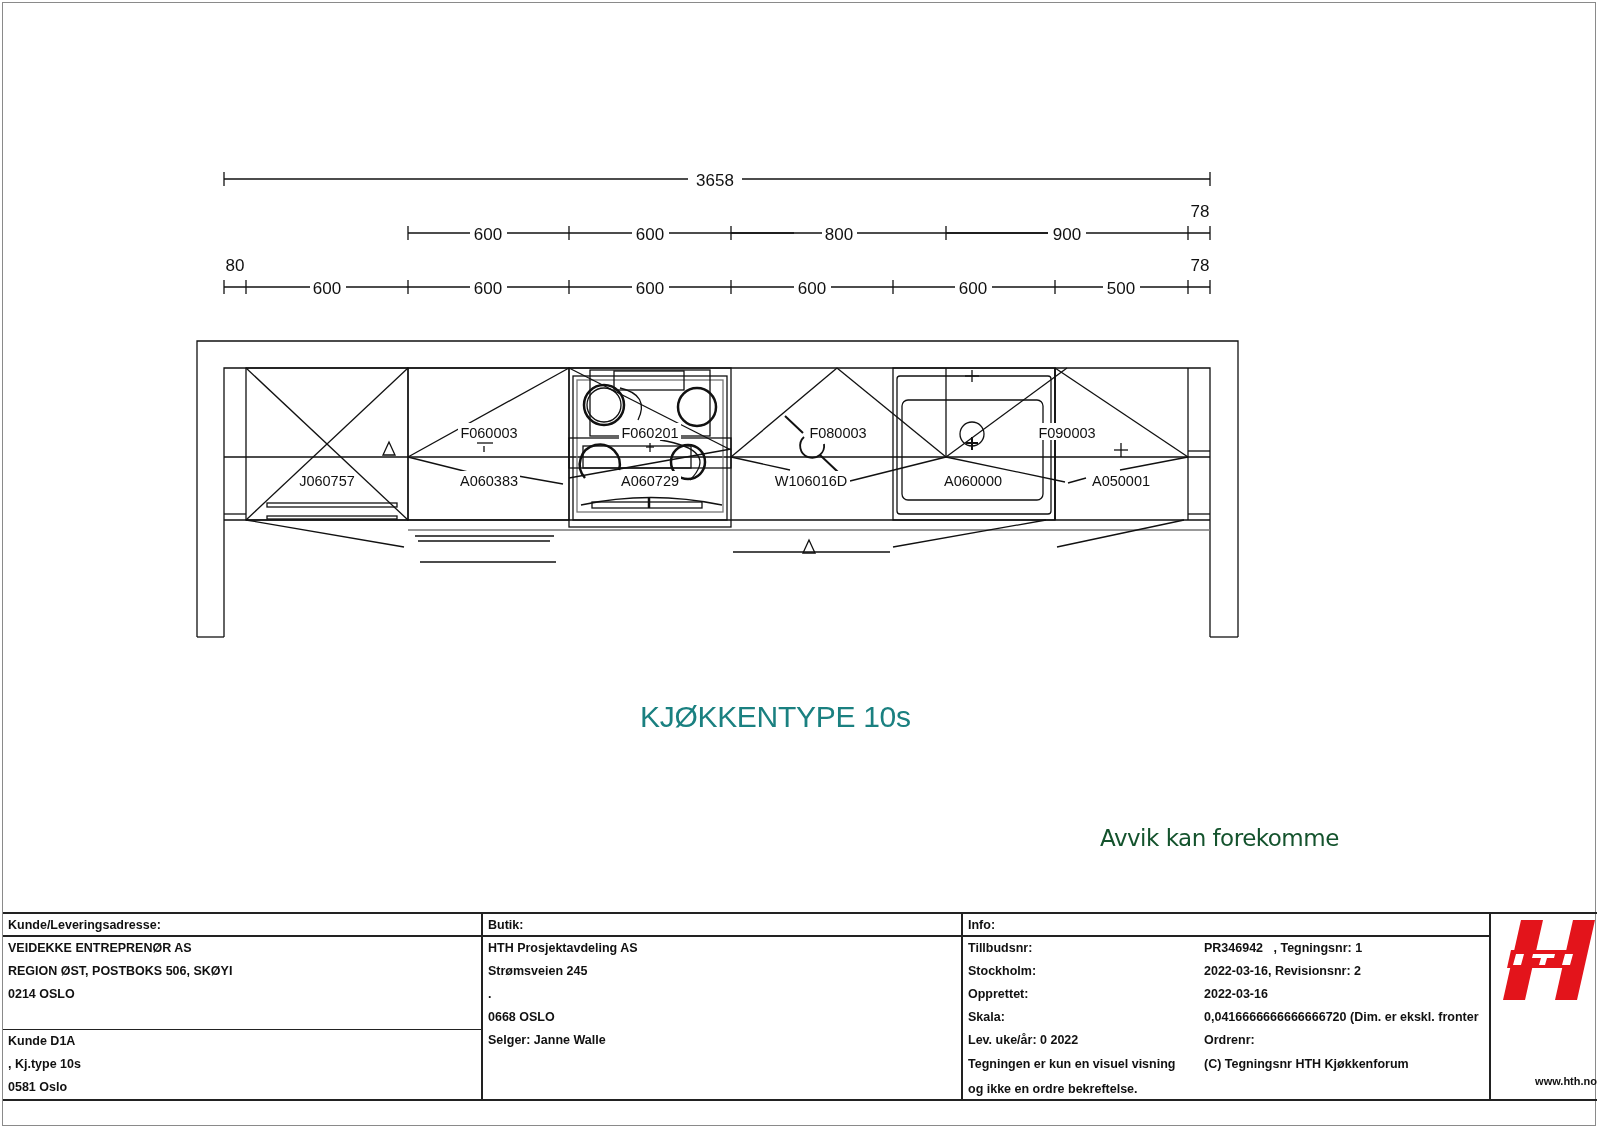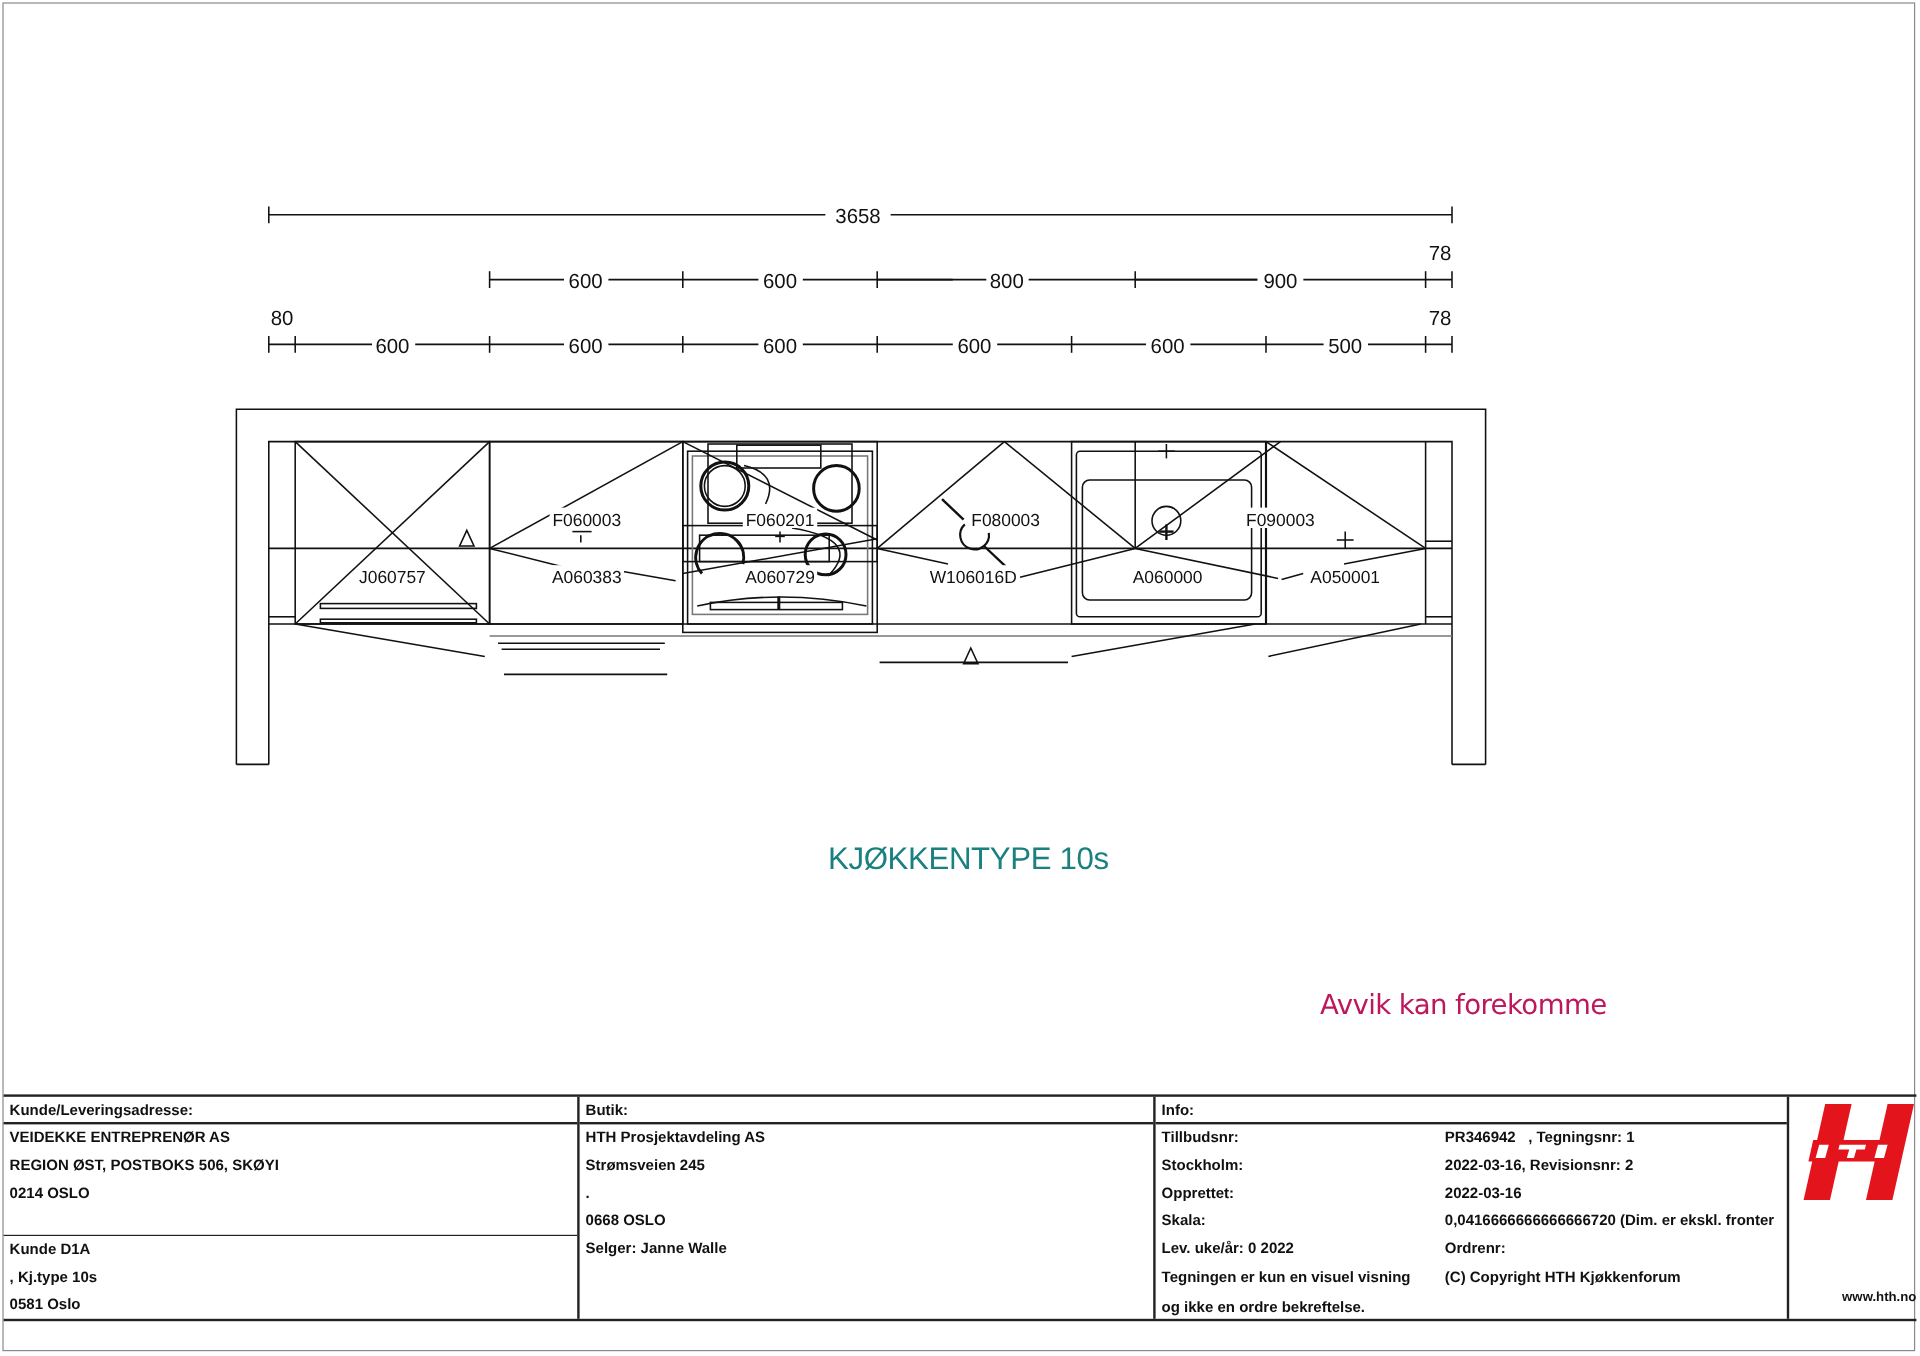--- a/index.html
+++ b/index.html
@@ -8,7 +8,7 @@
   svg.drawing { position: absolute; left: 0; top: 0; }
   .dim-text { font-family: "Liberation Sans", sans-serif; font-size: 17px; fill: #111; }
   .code-text { font-family: "Liberation Sans", sans-serif; font-size: 14.5px; fill: #111; }
-  .title-main { position: absolute; left: 690px; top: 700px; font-size: 26px; color: #1a8080; font-family: "Liberation Sans", sans-serif; letter-spacing: -0.3px; white-space: nowrap; }
+  .title-main { position: absolute; left: 640px; top: 700px; font-size: 30px; color: #1a8080; font-family: "Liberation Sans", sans-serif; letter-spacing: -0.3px; white-space: nowrap; }
   .disclaimer { position: absolute; left: 1100px; top: 825px; font-size: 23px; color: #be185d; font-family: "DejaVu Sans", sans-serif; letter-spacing: -0.5px; white-space: nowrap; }
 
   

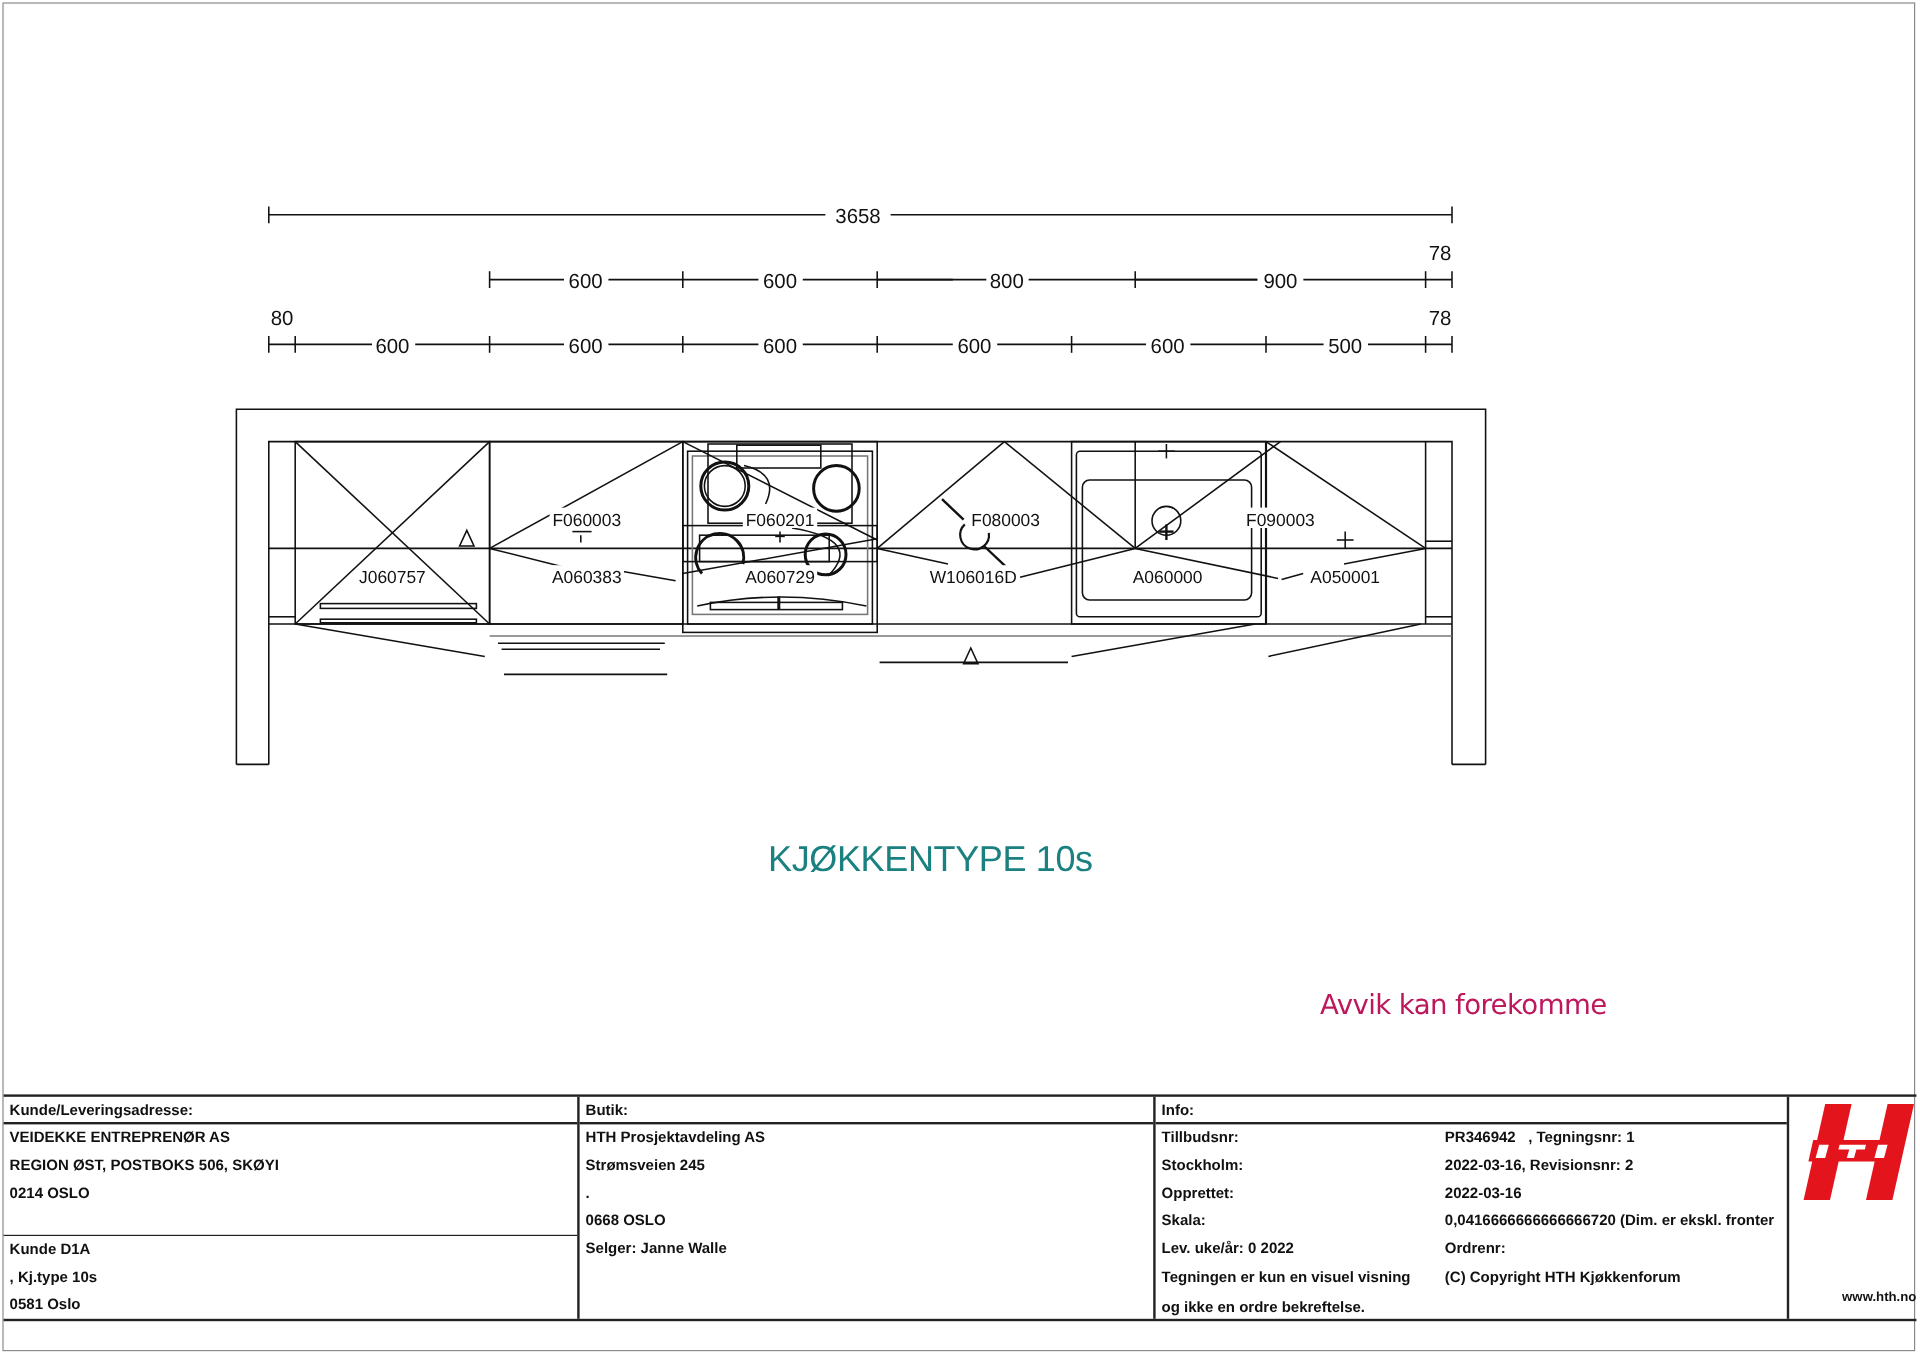--- a/index.html
+++ b/index.html
@@ -9,7 +9,7 @@
   .dim-text { font-family: "Liberation Sans", sans-serif; font-size: 17px; fill: #111; }
   .code-text { font-family: "Liberation Sans", sans-serif; font-size: 14.5px; fill: #111; }
   .title-main { position: absolute; left: 640px; top: 700px; font-size: 30px; color: #1a8080; font-family: "Liberation Sans", sans-serif; letter-spacing: -0.3px; white-space: nowrap; }
-  .disclaimer { position: absolute; left: 1100px; top: 825px; font-size: 23px; color: #be185d; font-family: "DejaVu Sans", sans-serif; letter-spacing: -0.5px; white-space: nowrap; }
+  .disclaimer { position: absolute; left: 1100px; top: 825px; font-size: 23px; color: #14532d; font-family: "DejaVu Sans", sans-serif; letter-spacing: -0.5px; white-space: nowrap; }
 
   
   .titleblock { position: absolute; left: 3px; top: 912px; width: 1594px; height: 189px; border-top: 2px solid #222; border-bottom: 2px solid #222; box-sizing: border-box; font-family: "Liberation Sans", sans-serif; font-size: 12.5px; font-weight: bold; color: #111; }

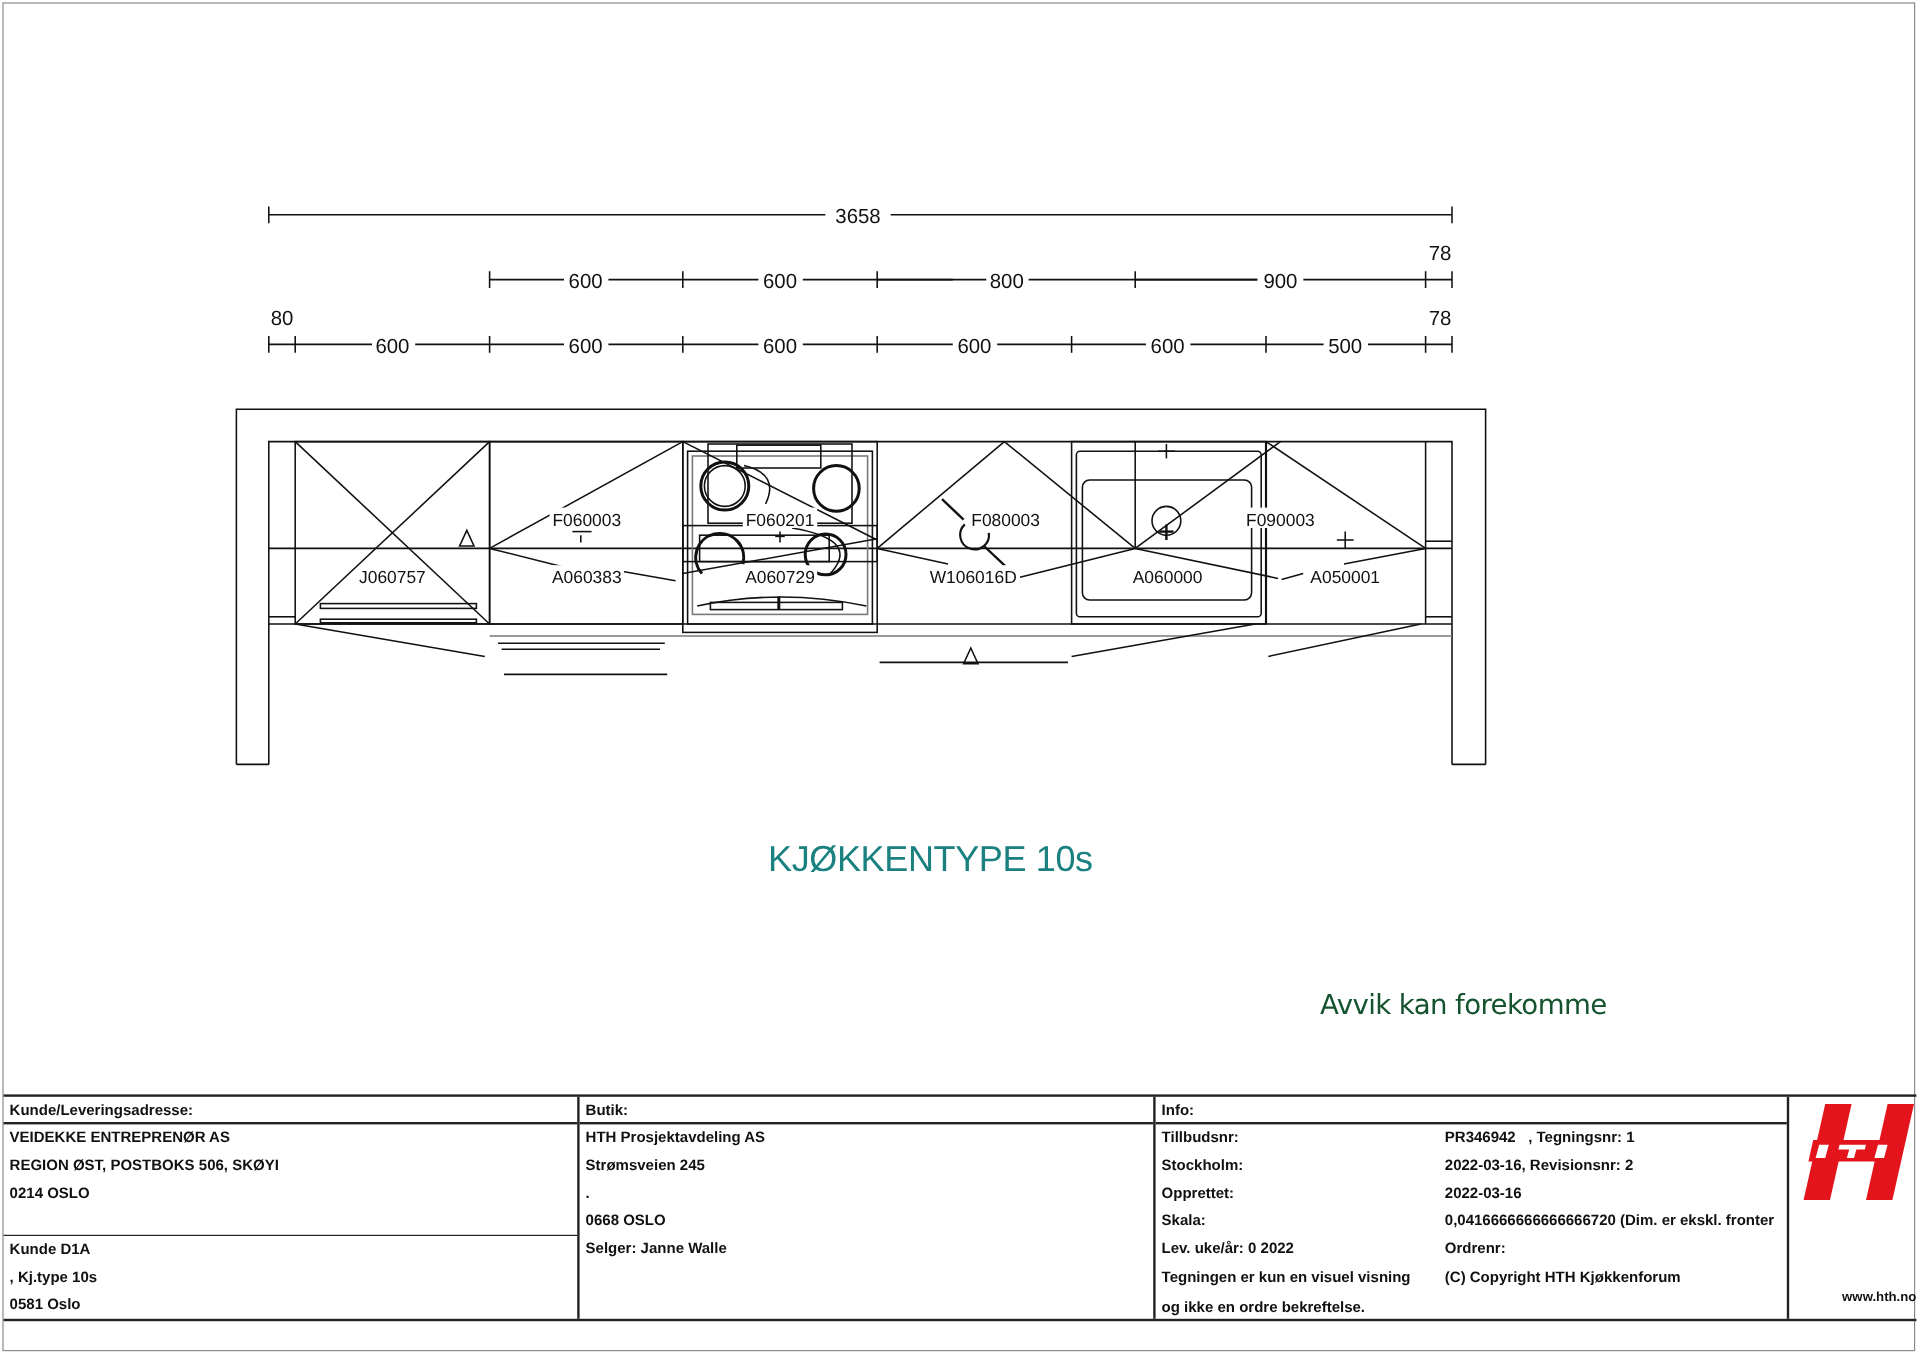--- a/index.html
+++ b/index.html
@@ -266,7 +266,7 @@
     </div>
     <div class="tb-row" style="height:25px;line-height:25px">
       <span class="k">Tegningen er kun en visuel visning</span>
-      <span class="v">(C) Copyright HTH Kjøkkenforum</span>
+      <span class="v">(C) Tegningsnr HTH Kjøkkenforum</span>
     </div>
     <div class="tb-row" style="height:25px;line-height:25px">
       <span class="k">og ikke en ordre bekreftelse.</span>

